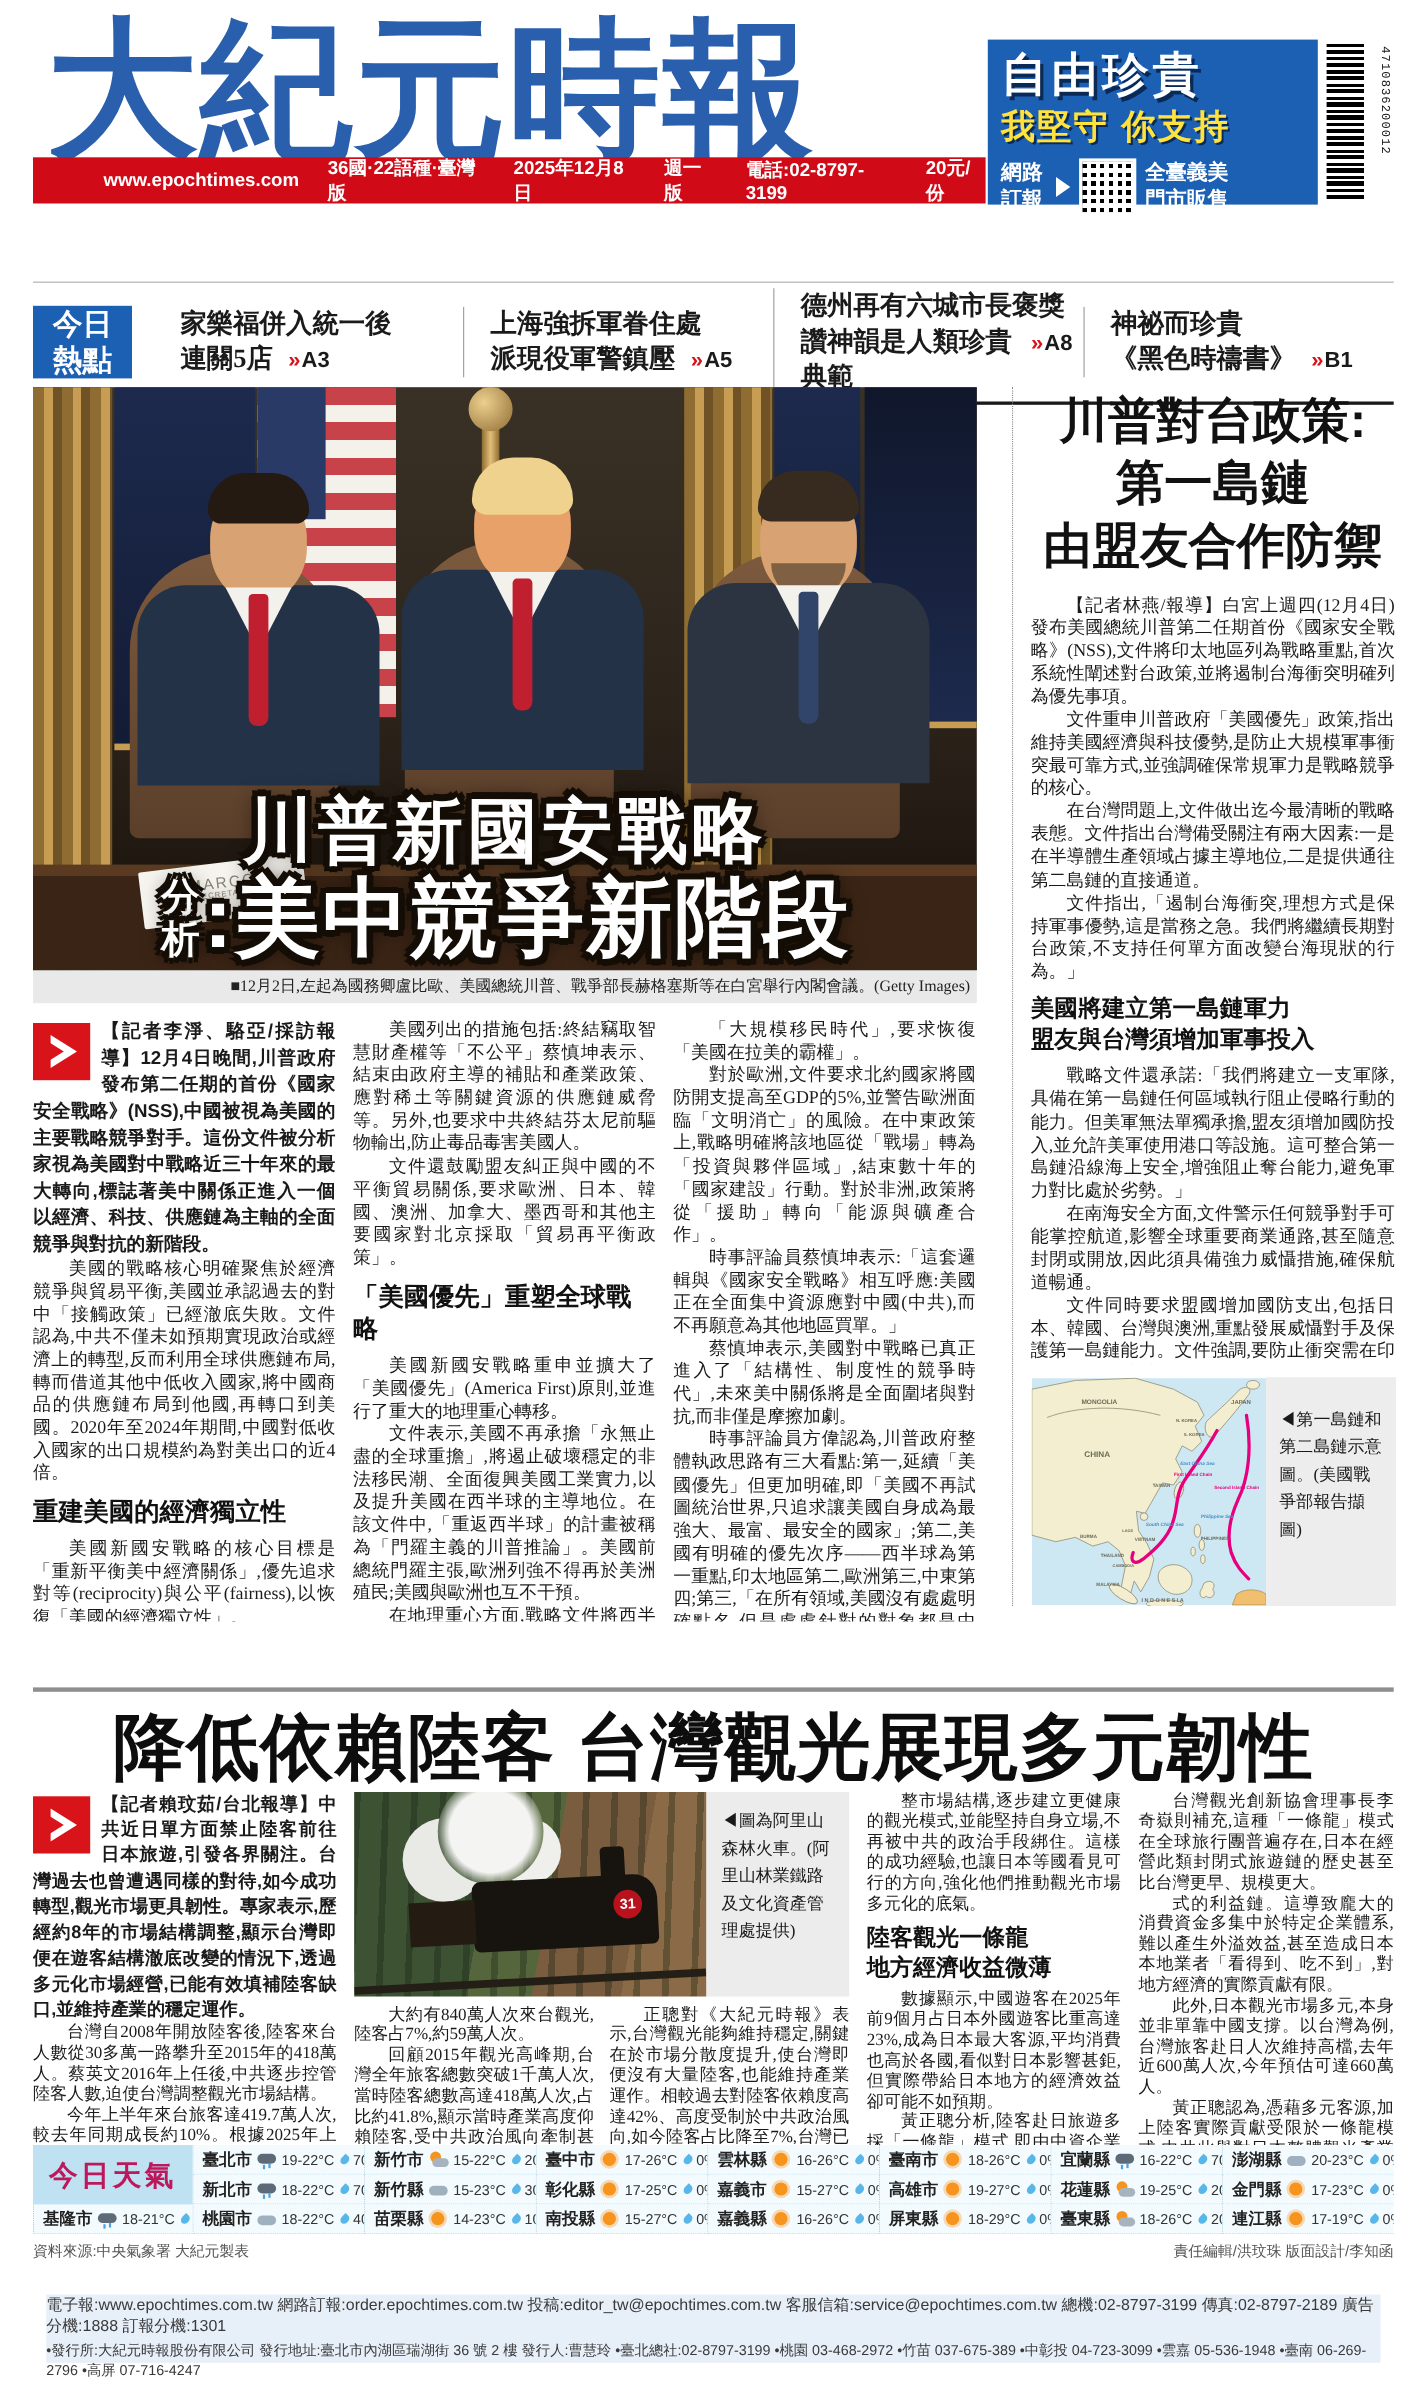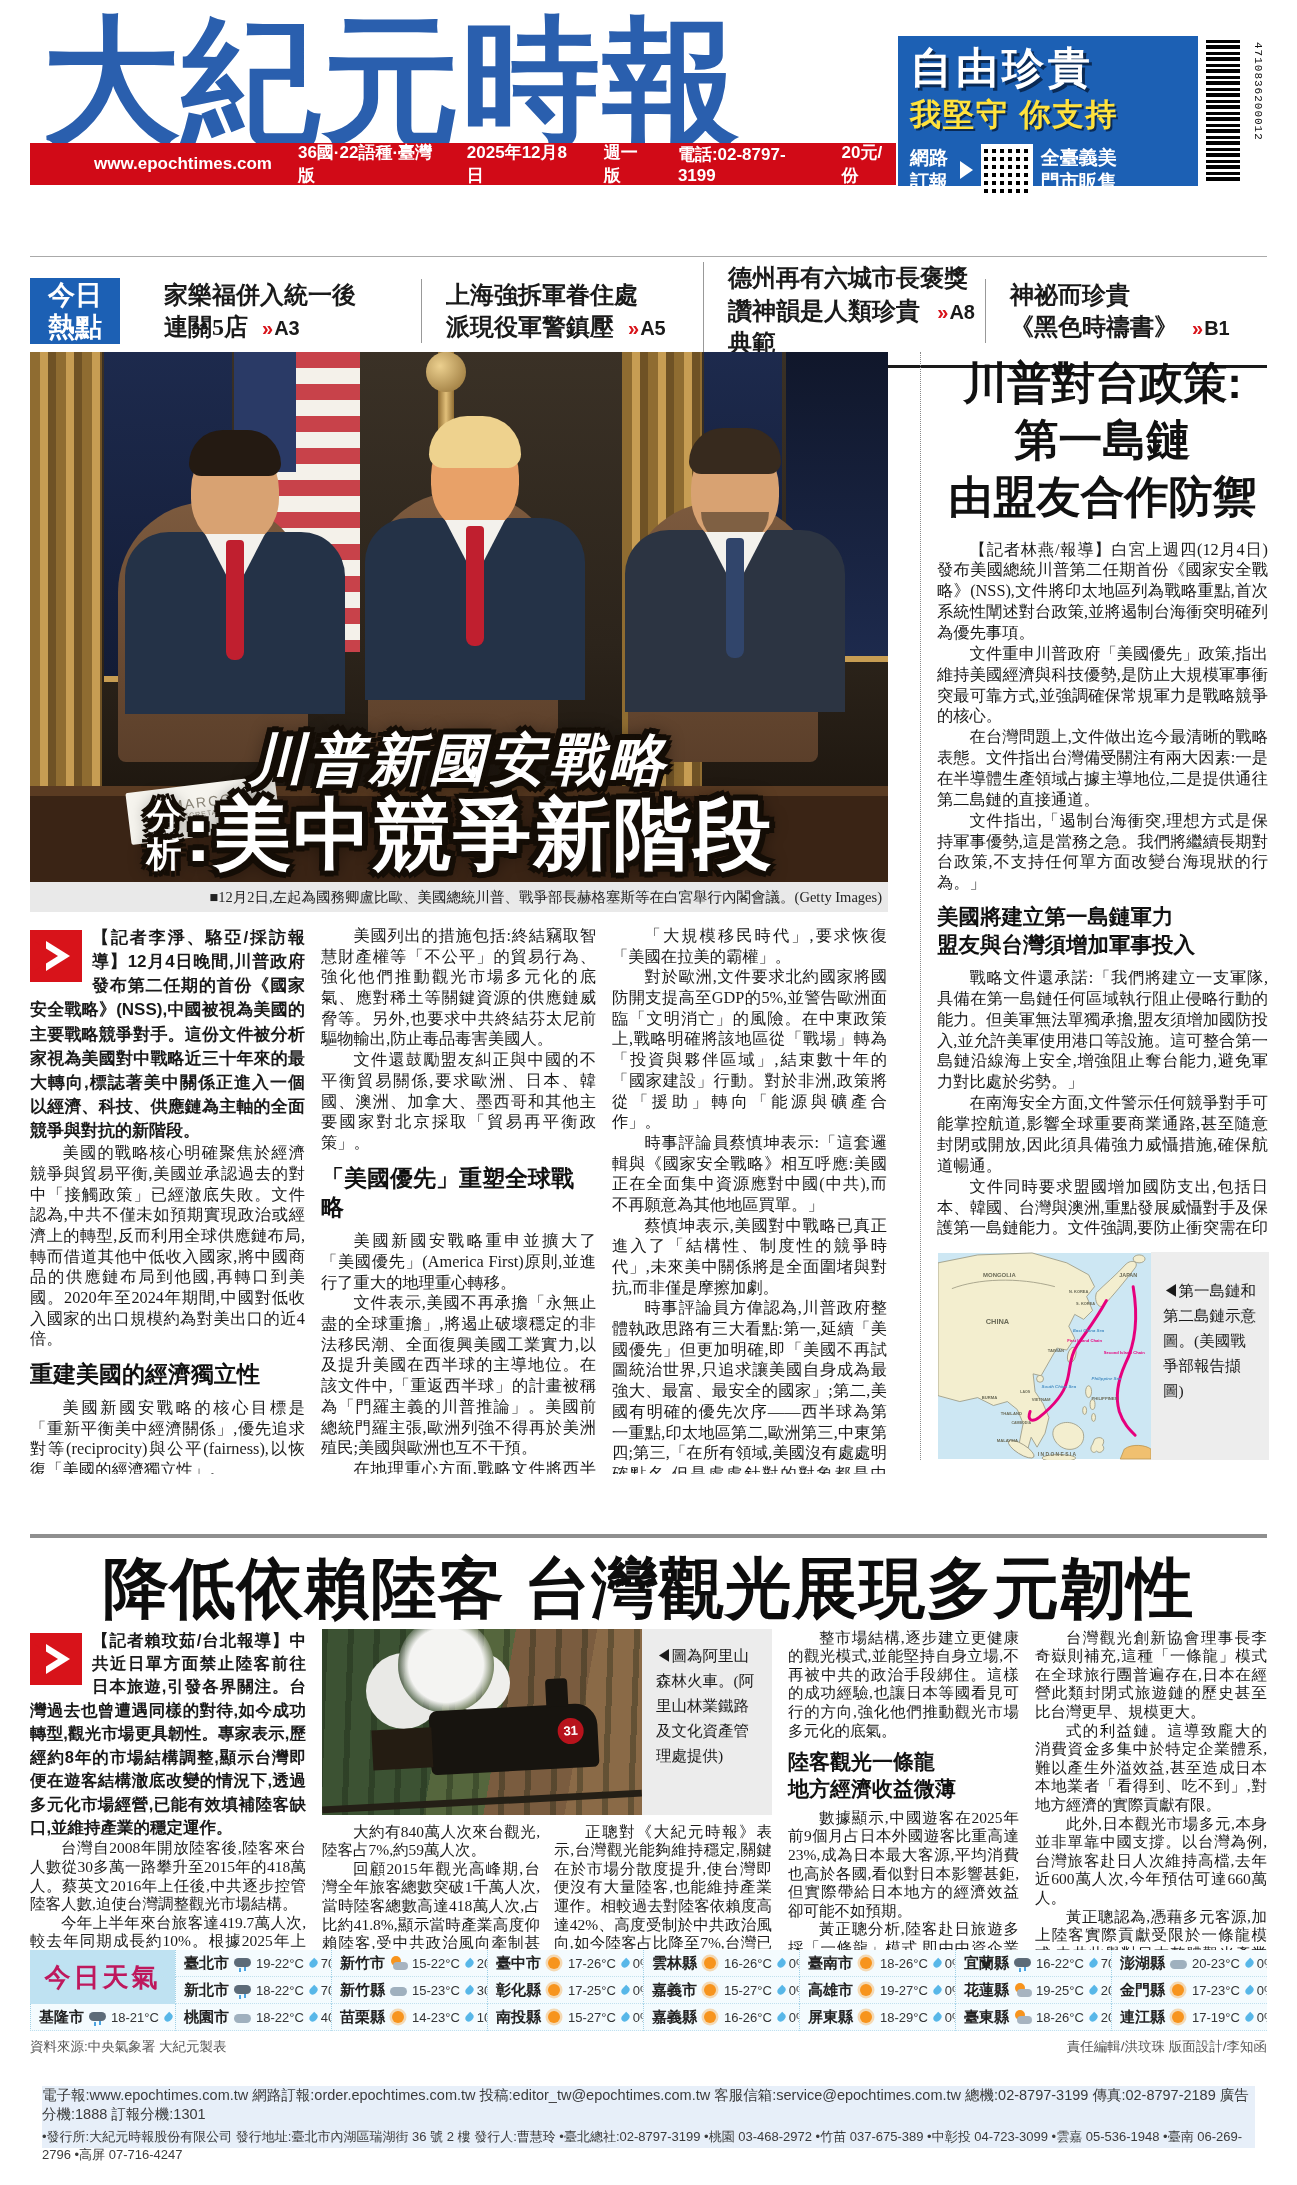--- a/index.html
+++ b/index.html
@@ -97,7 +97,7 @@
              font-family:"Liberation Sans",sans-serif; font-weight:bold; color:#fff; }
   .ol-shadow { text-shadow:-5px -5px 0 #140d06,5px -5px 0 #140d06,-5px 5px 0 #140d06,5px 5px 0 #140d06,
                -6px 0 0 #140d06,6px 0 0 #140d06,0 -6px 0 #140d06,0 6px 0 #140d06,0 0 18px rgba(10,6,2,.95); }
-  .ol1 { font-size:56px; letter-spacing:4px; line-height:1.08;font-style:italic; }
+  .ol1 { font-size:64px; letter-spacing:4px; line-height:1.08; }
   .ol2 { display:flex; justify-content:center; align-items:center; gap:2px; margin-top:4px; }
   .ol-prefix { width:1.1em; font-size:35px; line-height:1.1; text-align:center; }
   .ol2-main { font-size:78px; letter-spacing:2px; line-height:1.05; }

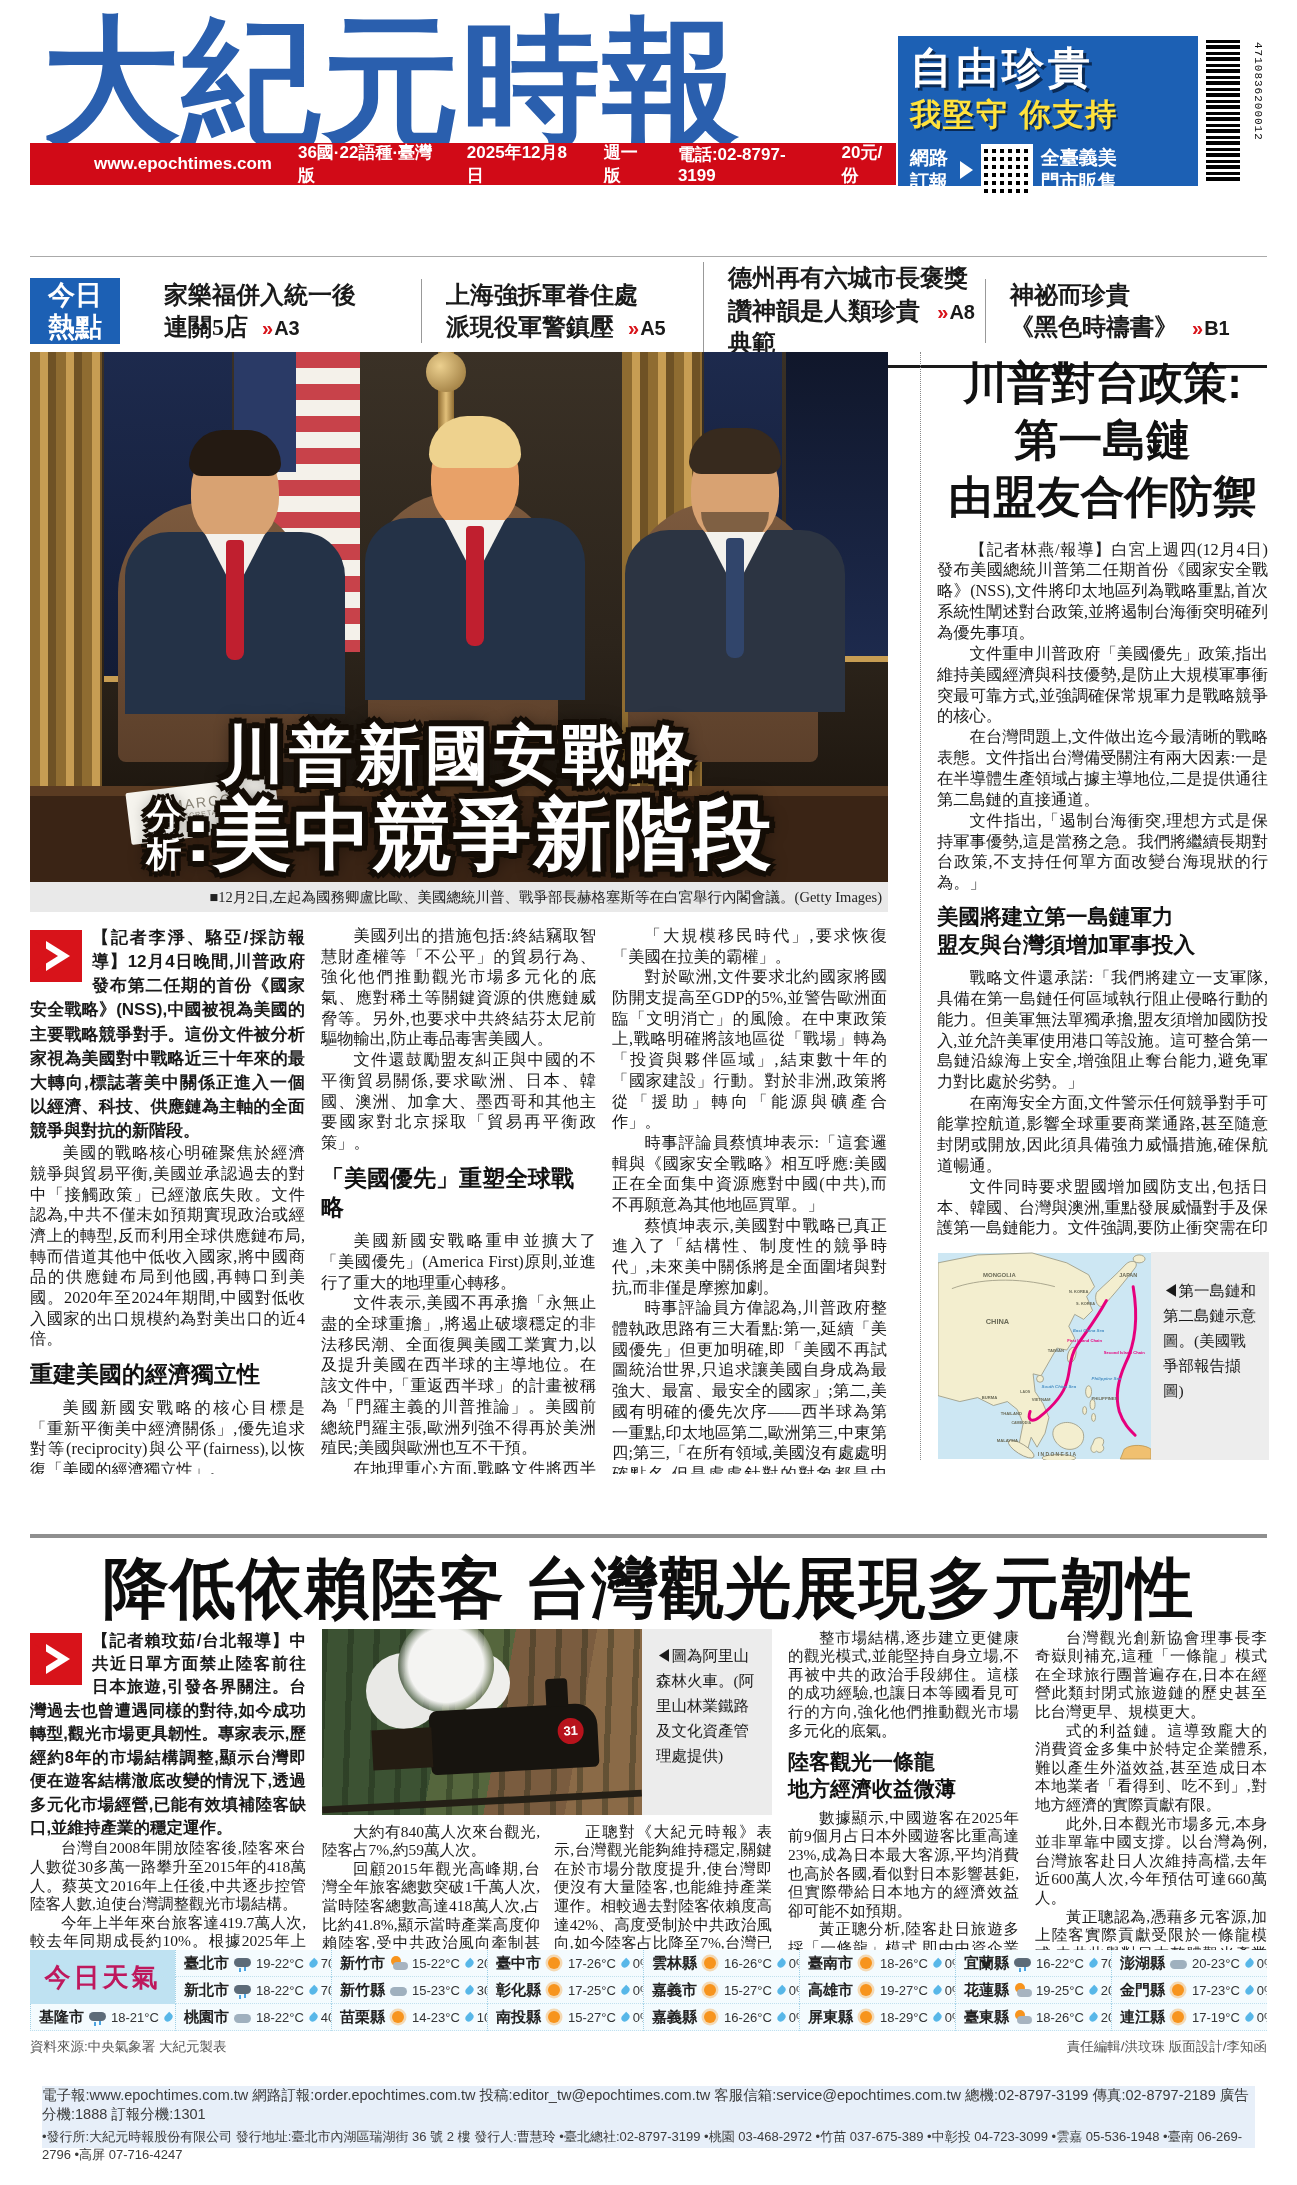--- a/index.html
+++ b/index.html
@@ -311,7 +311,7 @@
           <p class="para">美國新國安戰略的核心目標是「重新平衡美中經濟關係」,優先追求對等(reciprocity)與公平(fairness),以恢復「美國的經濟獨立性」。</p>
         </div>
       <div class="col">
-          <p class="para">美國列出的措施包括:終結竊取智慧財產權等「不公平」的貿易行為、強化他們推動觀光市場多元化的底氣、應對稀土等關鍵資源的供應鏈威脅等。另外,也要求中共終結芬太尼前驅物輸出,防止毒品毒害美國人。</p>
+          <p class="para">美國列出的措施包括:終結竊取智慧財產權等「不公平」蔡慎坤表示、結束由政府主導的補貼和產業政策、應對稀土等關鍵資源的供應鏈威脅等。另外,也要求中共終結芬太尼前驅物輸出,防止毒品毒害美國人。</p>
           <p class="para">文件還鼓勵盟友糾正與中國的不平衡貿易關係,要求歐洲、日本、韓國、澳洲、加拿大、墨西哥和其他主要國家對北京採取「貿易再平衡政策」。</p>
           <h3 class="col-subhead">「美國優先」重塑全球戰略</h3>
           <p class="para">美國新國安戰略重申並擴大了「美國優先」(America First)原則,並進行了重大的地理重心轉移。</p>

